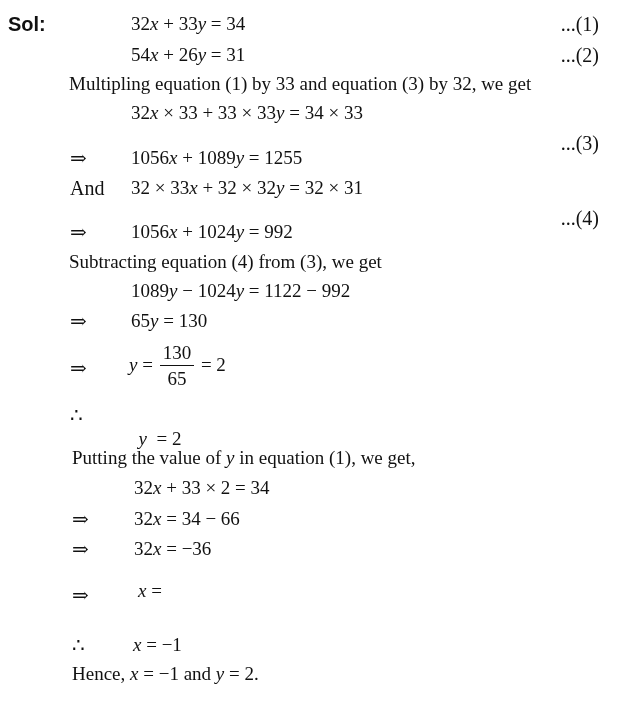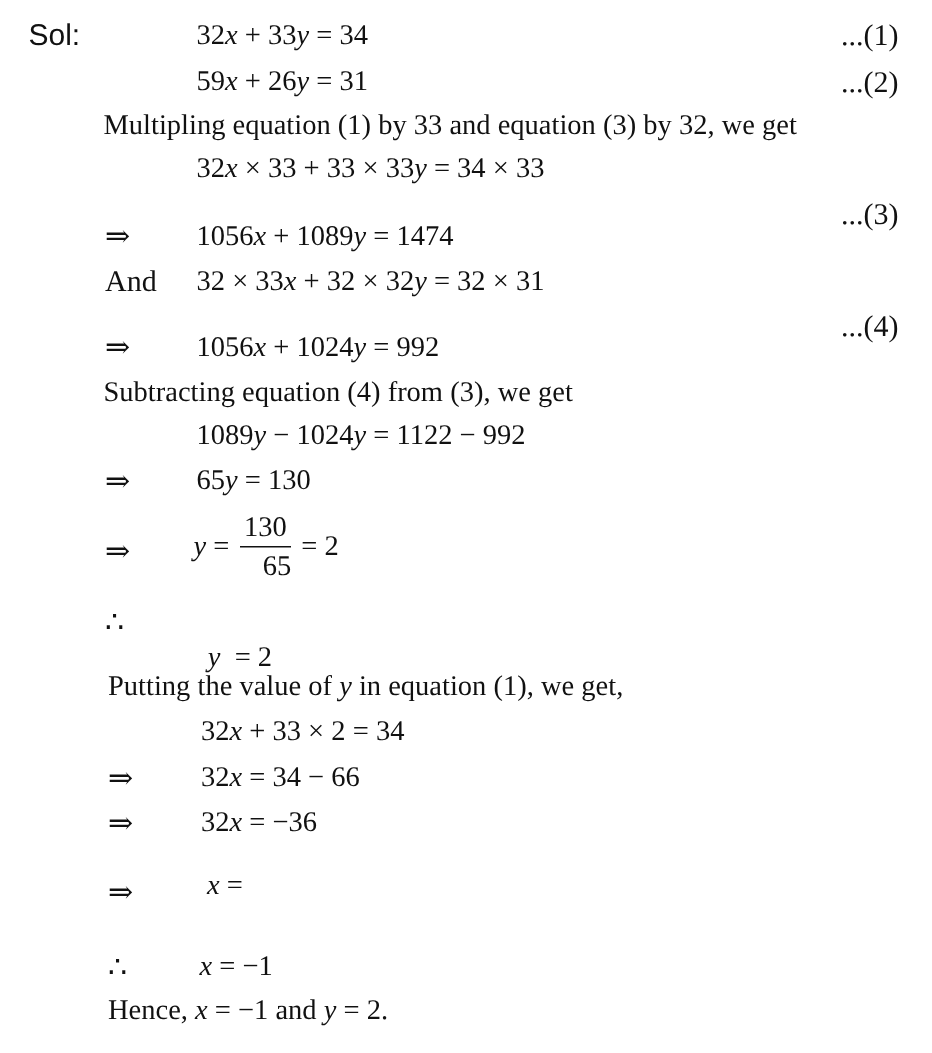--- a/index.html
+++ b/index.html
@@ -6,8 +6,8 @@
   body { width:621px; height:702px; position:relative; overflow:hidden;
          font-family:"Liberation Serif", "DejaVu Serif", serif; color:#111; }
   .ln { position:absolute; font-size:19px; line-height:24px; white-space:nowrap; }
-  .sol { position:absolute; left:19px; top:12px; font-family:"Liberation Sans","DejaVu Sans",sans-serif;
-         font-weight:normal; font-size:20px; line-height:24px; }
+  .sol { position:absolute; left:8px; top:12px; font-family:"Liberation Sans","DejaVu Sans",sans-serif;
+         font-weight:bold; font-size:20px; line-height:24px; }
   .eqno { position:absolute; font-size:20px; line-height:24px; right:22px; }
   .sym { position:absolute; left:70px; font-size:20px; line-height:24px; }
   i { font-style:italic; }

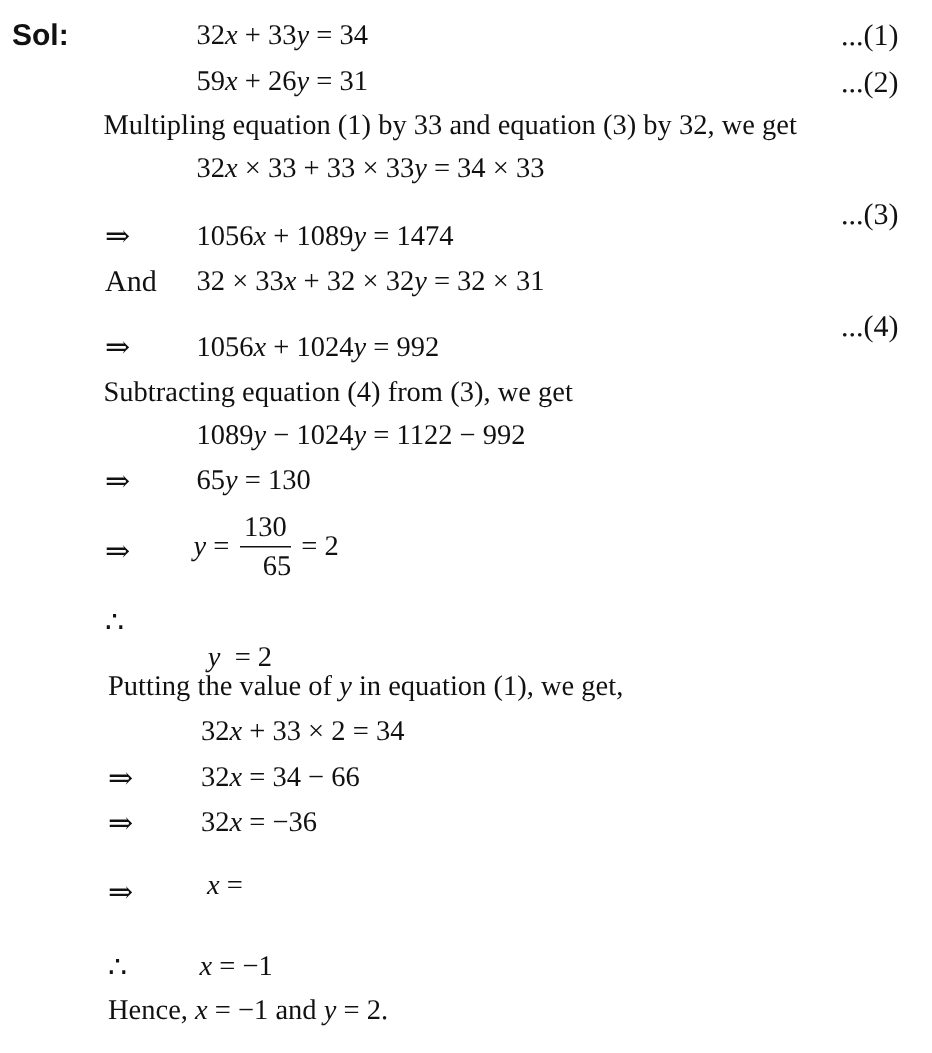--- a/index.html
+++ b/index.html
@@ -26,7 +26,7 @@
 <div class="eqno" style="top:12px">...(1)</div>
 
 <div class="ln" style="left:131px;top:43px">
-  <span>59</span><i>x</i><span> + 26</span><i>y</i><span> = 31</span>
+  <span>54</span><i>x</i><span> + 26</span><i>y</i><span> = 31</span>
 </div>
 <div class="eqno" style="top:43px">...(2)</div>
 

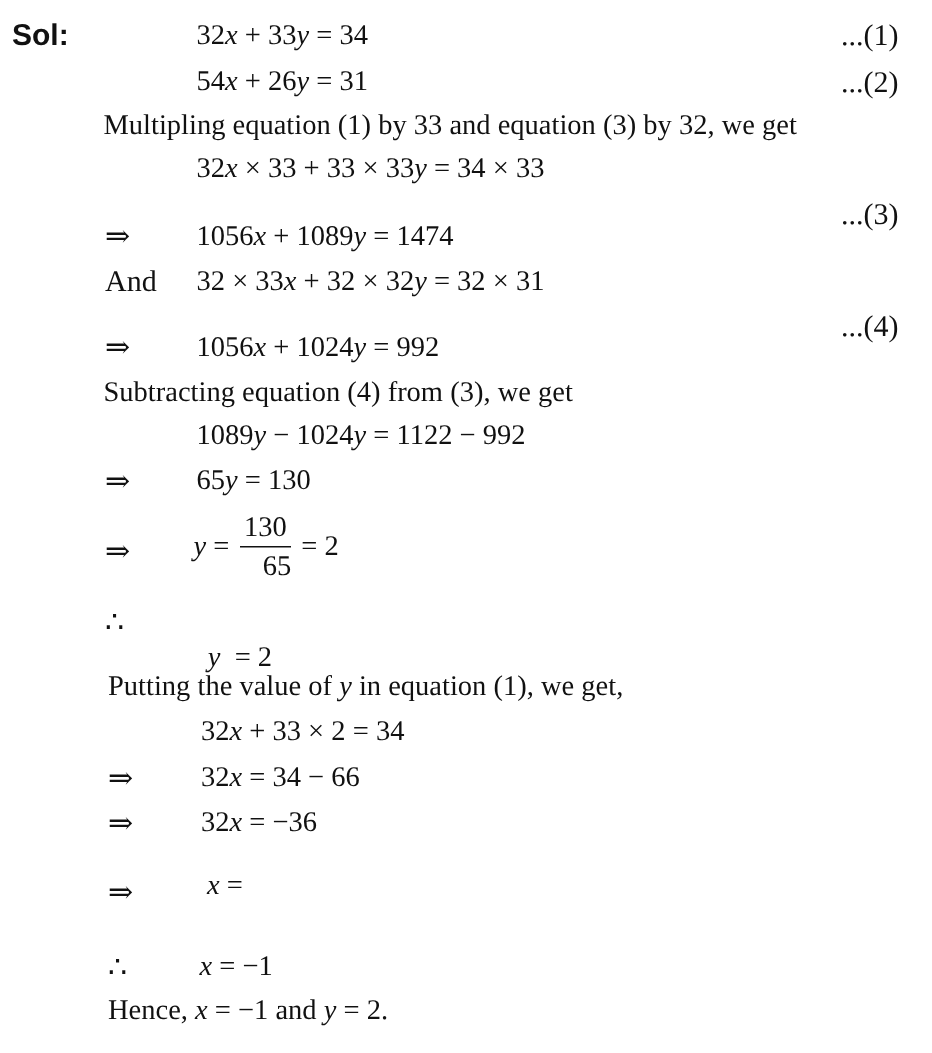--- a/index.html
+++ b/index.html
@@ -38,7 +38,7 @@
 
 <div class="sym" style="top:146px">⇒</div>
 <div class="ln" style="left:131px;top:146px">
-  <span>1056</span><i>x</i><span> + 1089</span><i>y</i><span> = 1474</span>
+  <span>1056</span><i>x</i><span> + 1089</span><i>y</i><span> = 1255</span>
 </div>
 <div class="eqno" style="top:131px">...(3)</div>
 

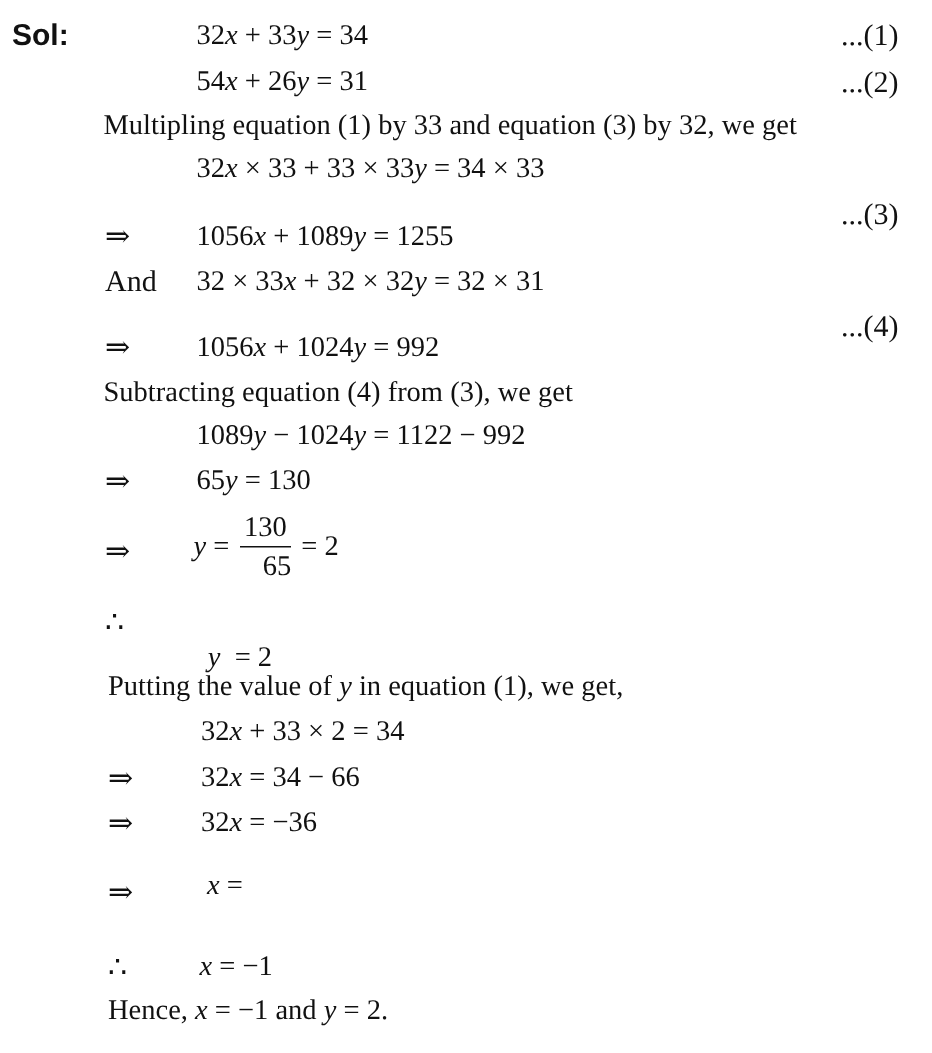--- a/index.html
+++ b/index.html
@@ -11,7 +11,7 @@
   .eqno { position:absolute; font-size:20px; line-height:24px; right:22px; }
   .sym { position:absolute; left:70px; font-size:20px; line-height:24px; }
   i { font-style:italic; }
-  .frac { display:inline-block; vertical-align:middle; text-align:right; margin:0 2px; }
+  .frac { display:inline-block; vertical-align:middle; text-align:center; margin:0 2px; }
   .frac .num { display:block; border-bottom:1.3px solid #111; padding:0 3px; line-height:24px; }
   .frac .den { display:block; line-height:26px; }
 </style>

